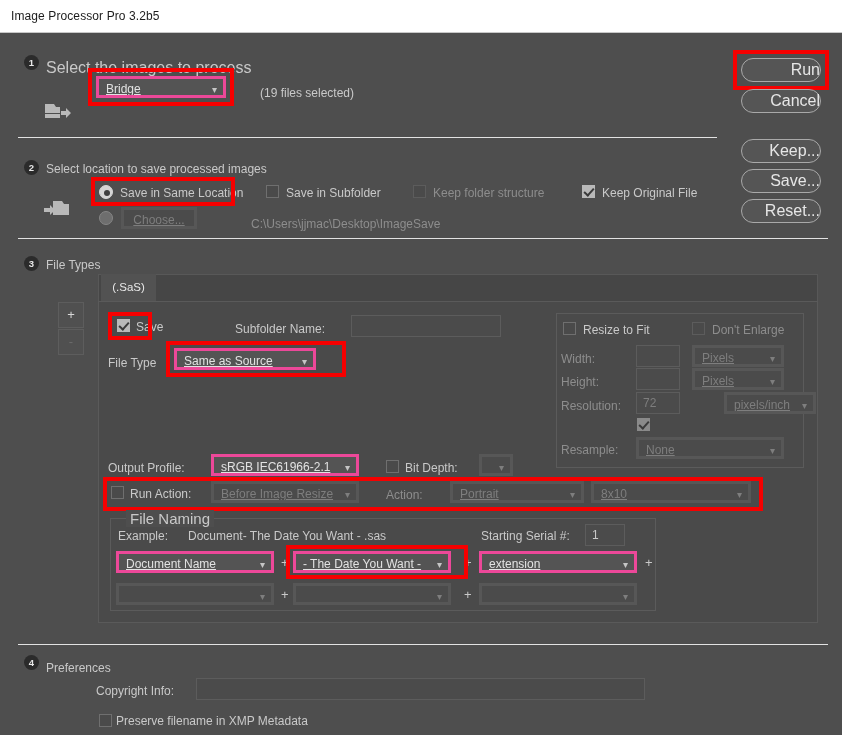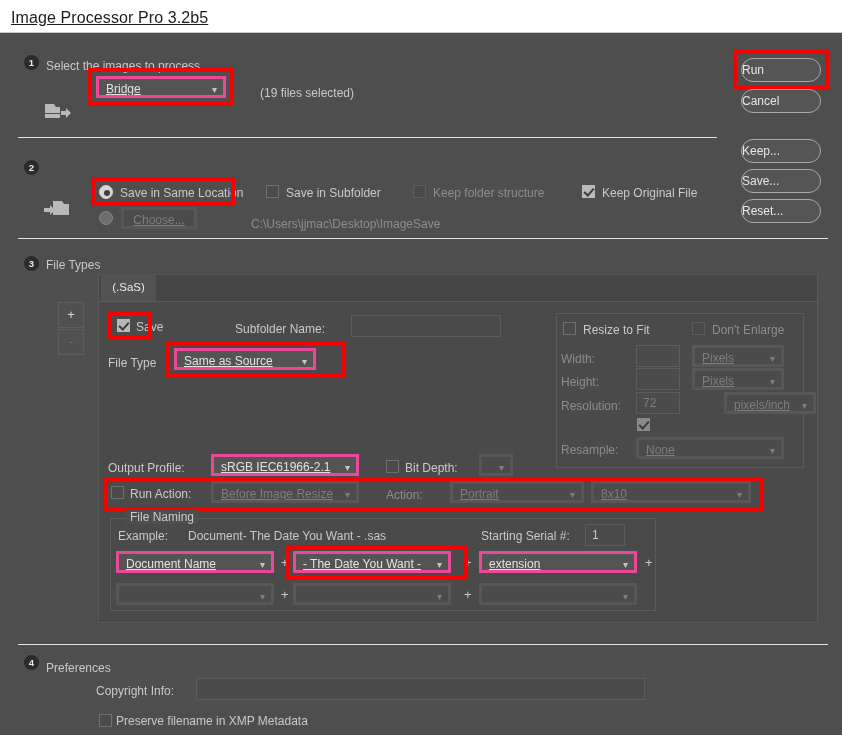--- a/index.html
+++ b/index.html
@@ -21,7 +21,7 @@
   }
   .titlebar .t{
     position:absolute;left:11px;top:9px;
-    color:#1c1c1c;font-size:16px;letter-spacing:.1px;text-decoration:underline;
+    color:#1c1c1c;font-size:12px;letter-spacing:.1px;
   }
 
   

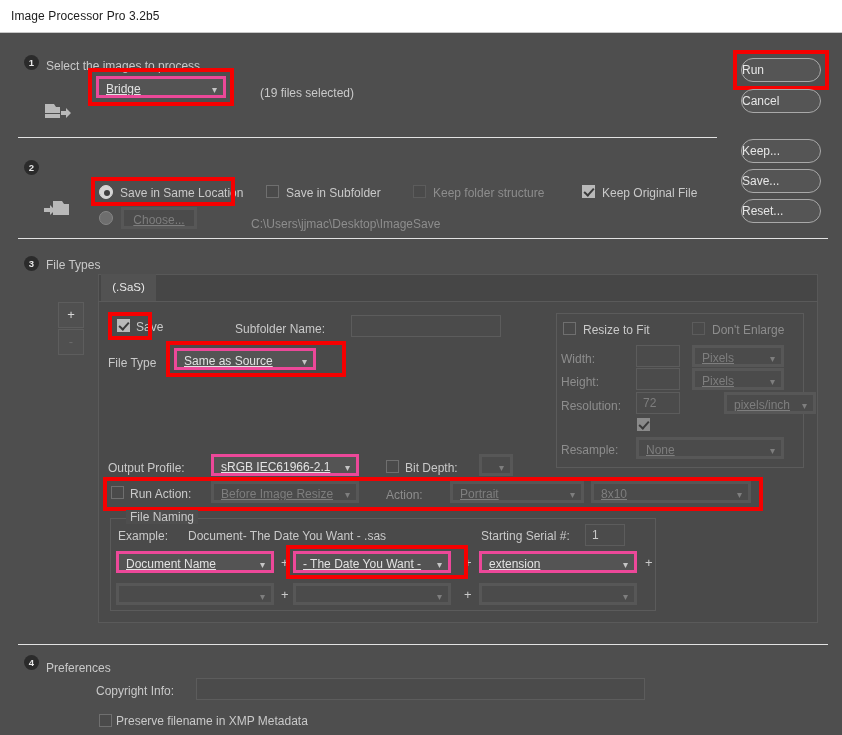--- a/index.html
+++ b/index.html
@@ -119,7 +119,7 @@
   </div>
 
   <div class="stepnum" style="left:24px;top:55px;">1</div>
-  <div class="lbl" style="left:46px;top:59px;font-size:12px;text-align:right;">Select the images to process</div>
+  <div class="lbl" style="left:46px;top:59px;font-size:16px;text-align:right;">Select the images to process</div>
 
   <svg class="icon-folder" style="left:44px;top:100px;" width="28" height="22" viewBox="0 0 28 22">
     <path d="M1 4 h9 l2 3 h4 v6 h-15 z" fill="#b9b9b9"></path>

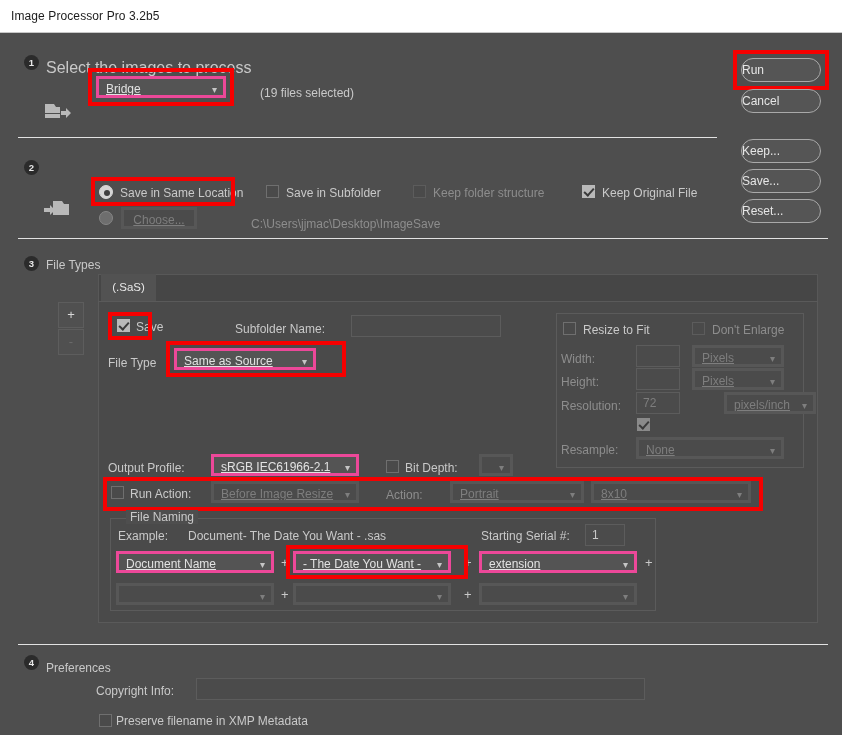--- a/index.html
+++ b/index.html
@@ -81,7 +81,7 @@
     position:absolute;box-sizing:border-box;
     width:80px;height:24px;border-radius:12px;
     border:1px solid #a9a9a9;background:#555555;
-    color:#e6e6e6;font-size:12px;text-align:left;line-height:22px;
+    color:#e6e6e6;font-size:16px;text-align:right;line-height:22px;
   }
 
   

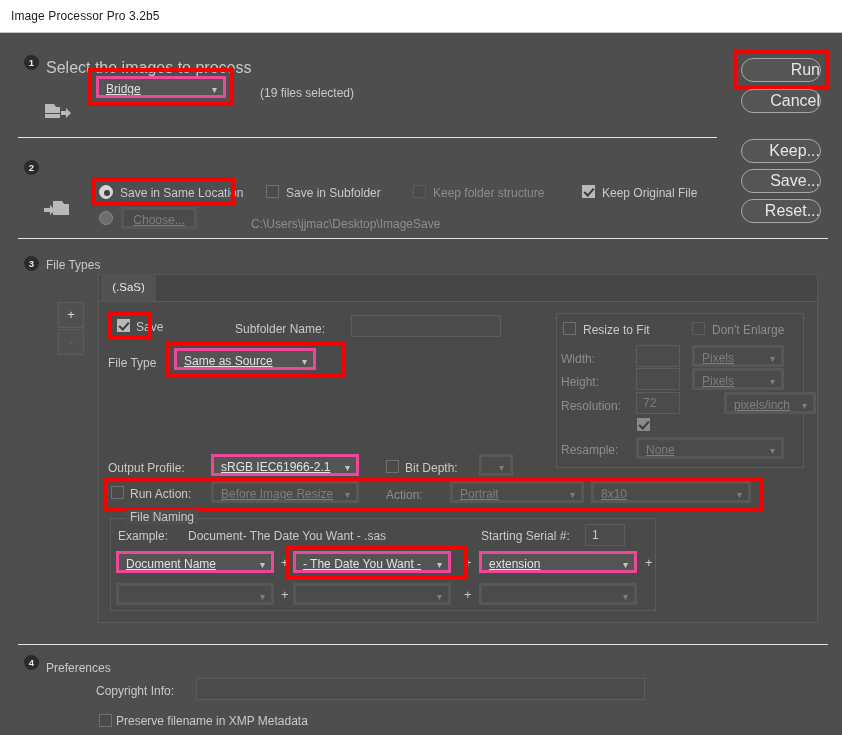--- a/index.html
+++ b/index.html
@@ -138,6 +138,7 @@
   <div class="divider" style="left:18px;top:137px;width:699px;"></div>
 
   <div class="stepnum" style="left:24px;top:160px;">2</div>
+  <div class="lbl" style="left:46px;top:162px;">Select location to save processed images</div>
 
   <svg class="icon-folder" style="left:44px;top:198px;" width="28" height="22" viewBox="0 0 28 22">
     <path d="M9 3 h9 l2 3 h5 v11 h-16 z" fill="#b9b9b9"></path>

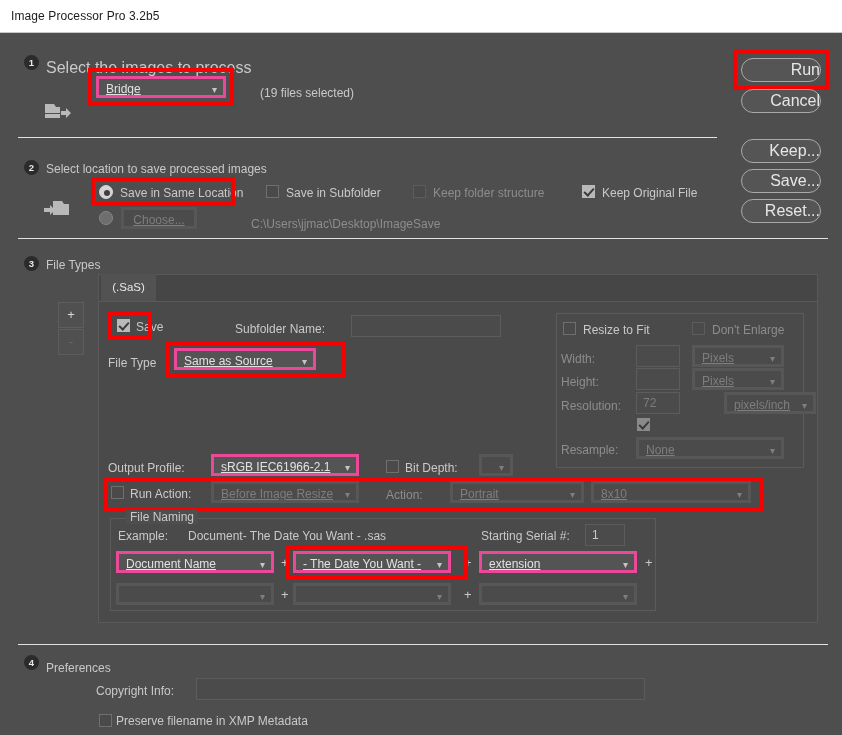--- a/index.html
+++ b/index.html
@@ -100,7 +100,7 @@
     color:#e8e8e8;font-size:11.5px;text-align:center;line-height:26px;
   }
   .group{position:absolute;box-sizing:border-box;border:1px solid #5b5b5b;}
-  .grouptitle{position:absolute;background:#4e4e4e;padding:0 4px;color:#c9c9c9;font-size:12px;}
+  .grouptitle{position:absolute;background:#4e4e4e;padding:0 4px;color:#c9c9c9;font-size:15px;}
 
   
   .redbox{position:absolute;box-sizing:border-box;border:4px solid #f60000;pointer-events:none;}

